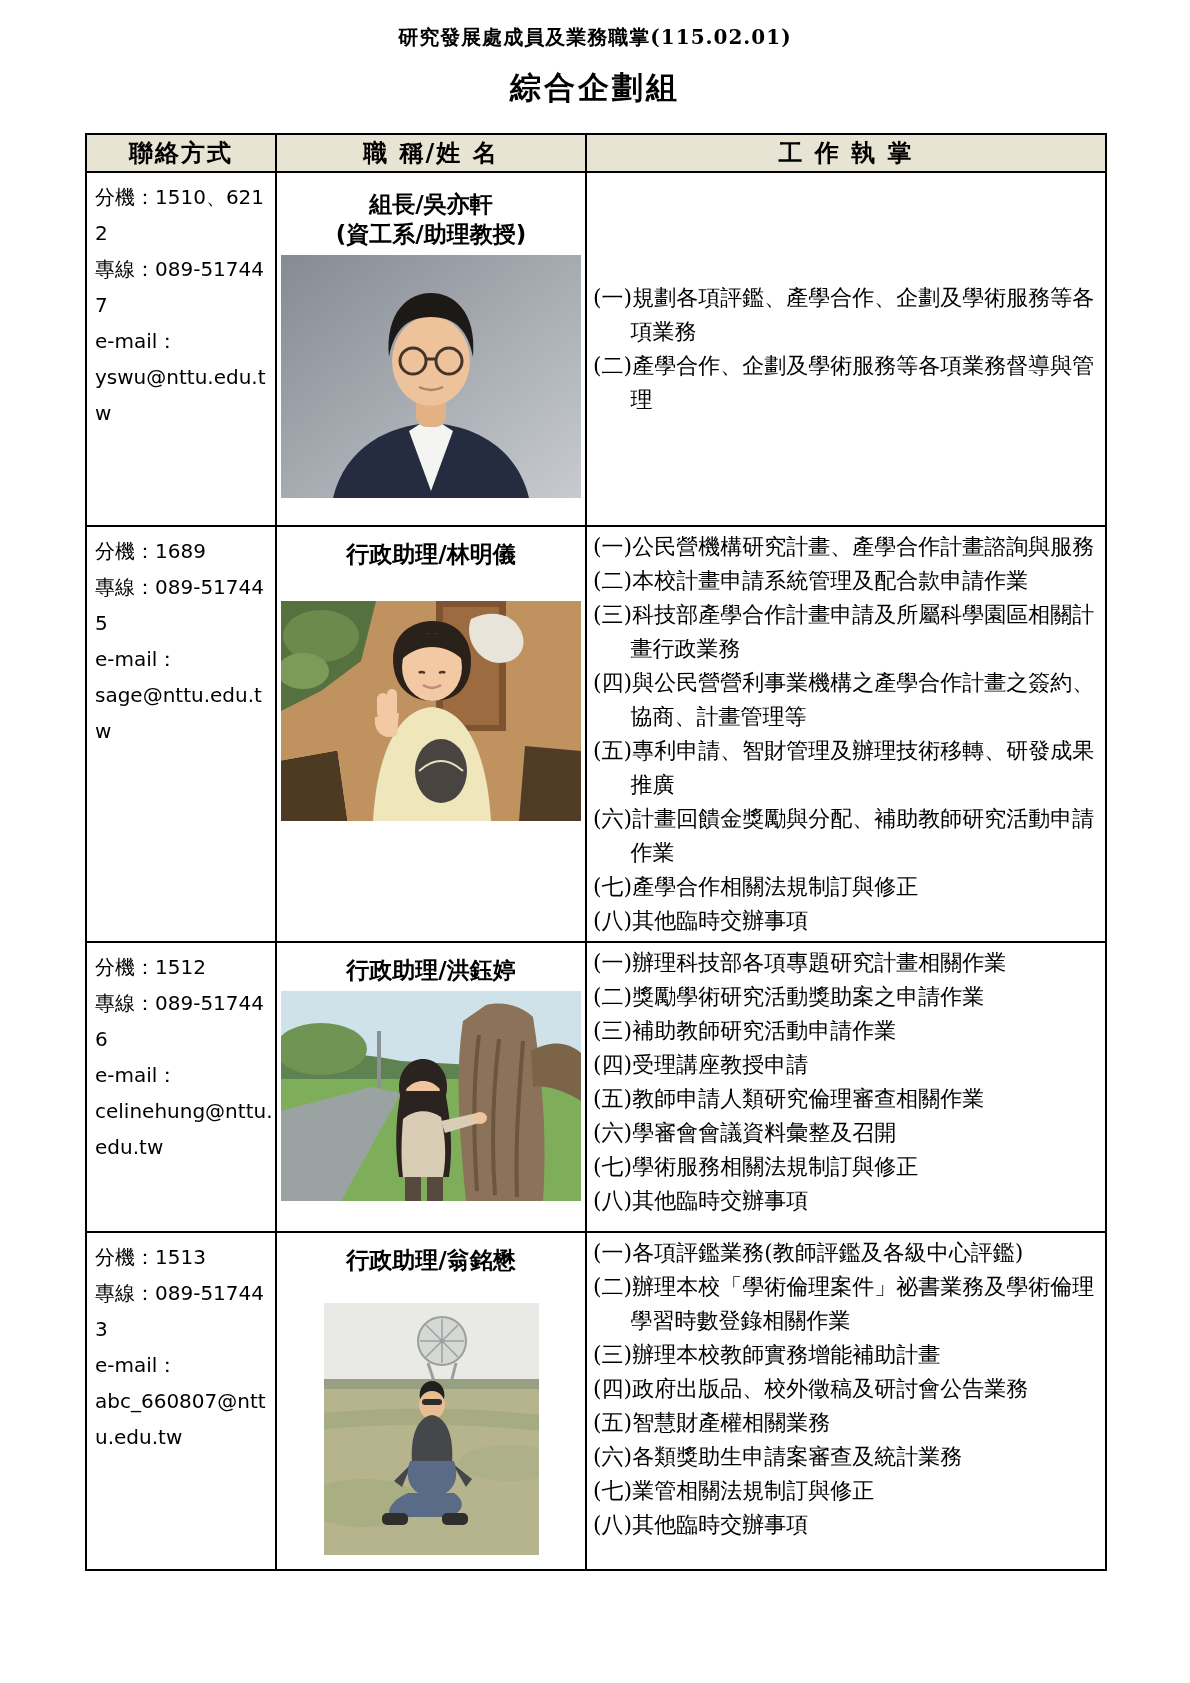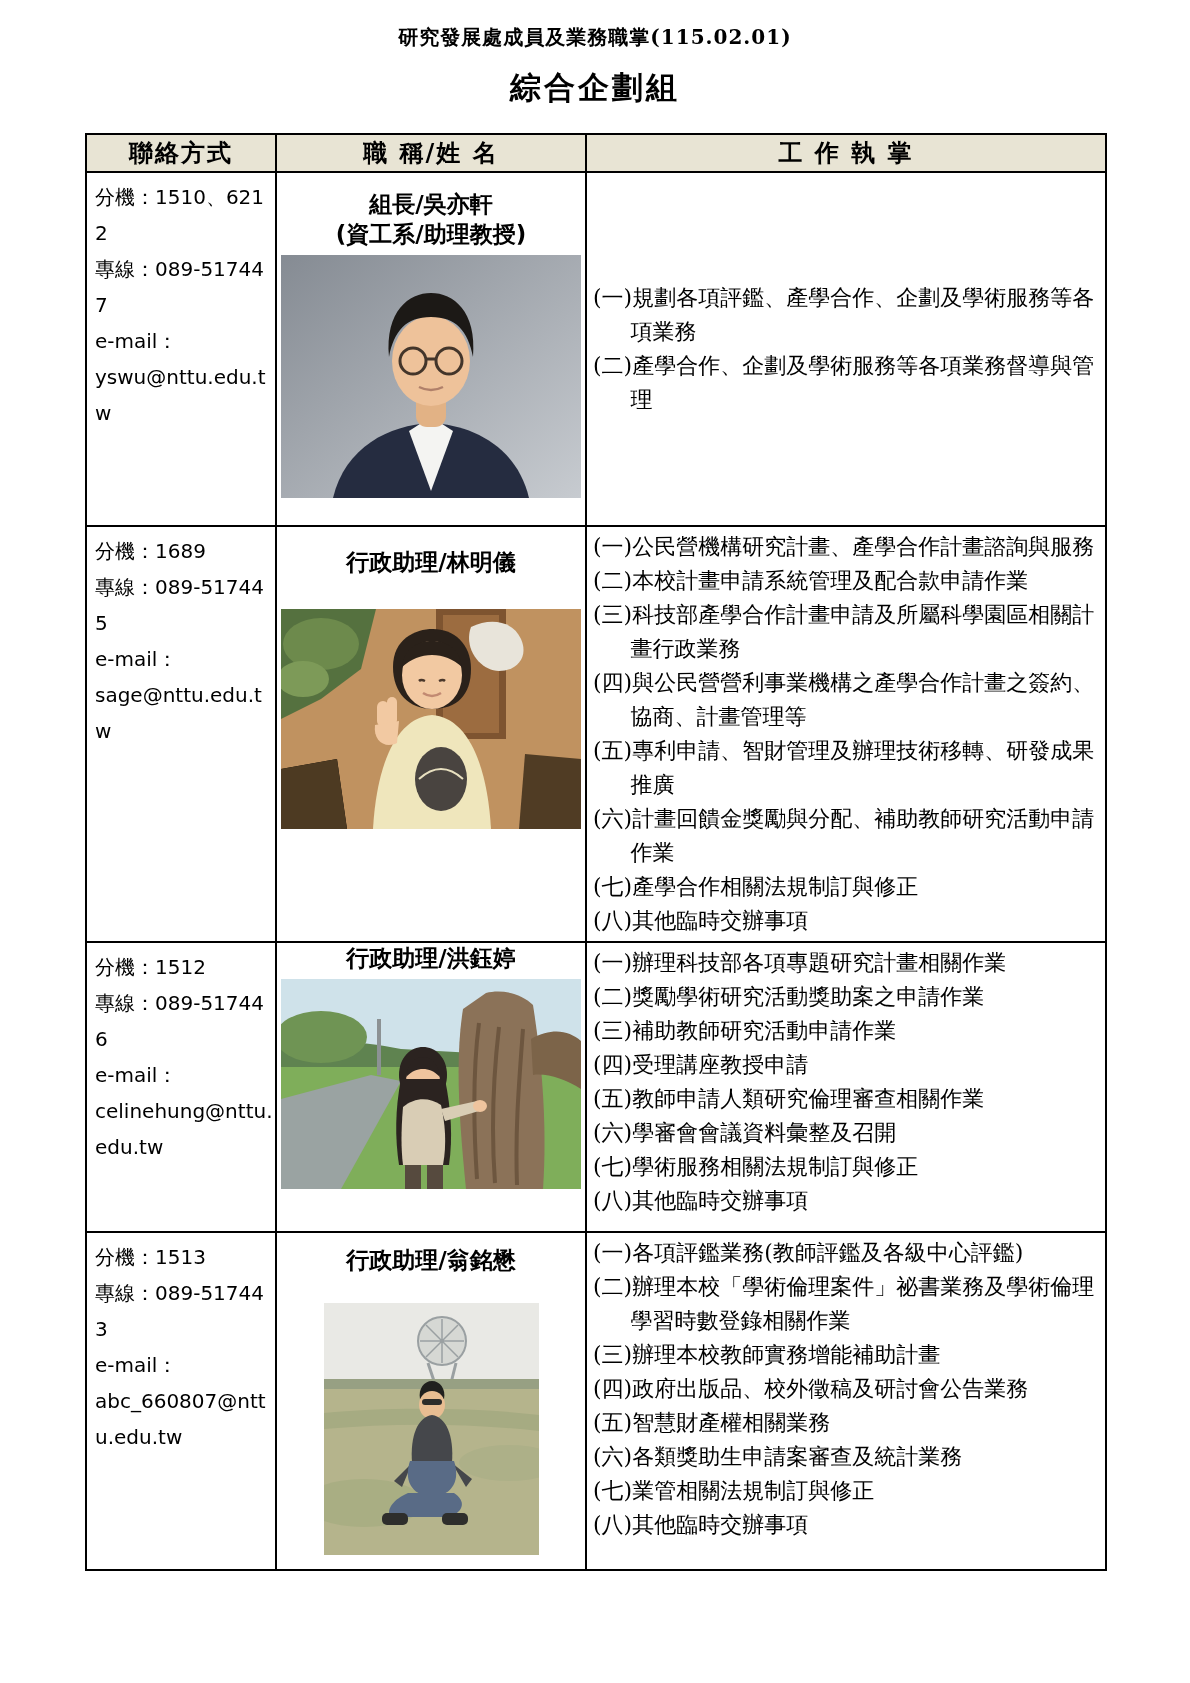--- a/index.html
+++ b/index.html
@@ -42,7 +42,7 @@
   }
   .photo{display:inline-block;line-height:0;}
   .r1 td.namecell{padding-top:16px;} .r1 .photo{margin-top:6px;}
-  .r2 td.namecell{padding-top:20px;border-radius:11px;} .r2 .photo{margin-top:32px;}
+  .r2 td.namecell{padding-top:12px;border-radius:11px;} .r2 .photo{margin-top:32px;}
   .r3 td.namecell{padding-top:0;}  .r3 .photo{margin-top:6px;}
   .r4 td.namecell{padding-top:12px;} .r4 .photo{margin-top:28px;}
   td.duties{

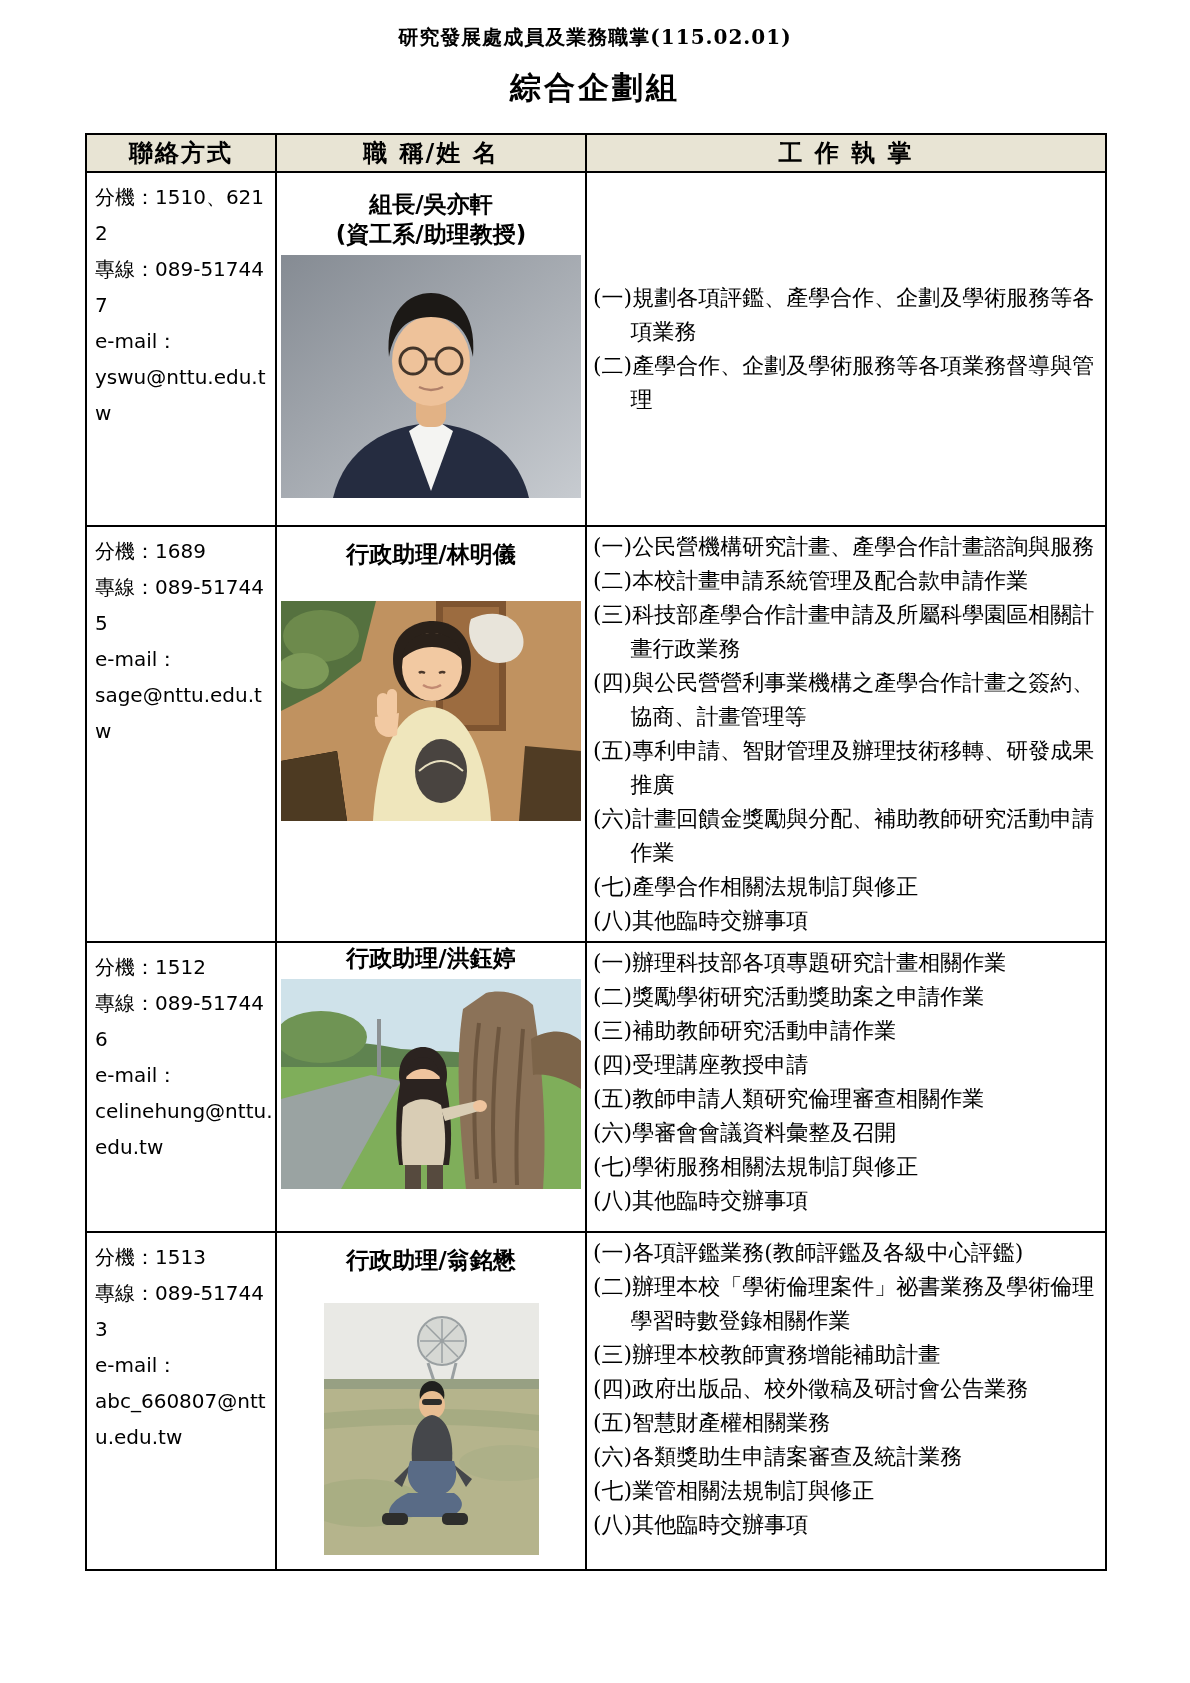--- a/index.html
+++ b/index.html
@@ -43,7 +43,7 @@
   .photo{display:inline-block;line-height:0;}
   .r1 td.namecell{padding-top:16px;} .r1 .photo{margin-top:6px;}
   .r2 td.namecell{padding-top:12px;border-radius:11px;} .r2 .photo{margin-top:32px;}
-  .r3 td.namecell{padding-top:0;}  .r3 .photo{margin-top:6px;}
+  .r3 td.namecell{padding-top:12px;}  .r3 .photo{margin-top:6px;}
   .r4 td.namecell{padding-top:12px;} .r4 .photo{margin-top:28px;}
   td.duties{
     padding:3px 4px 3px 6px;font-size:22px;line-height:34px;

